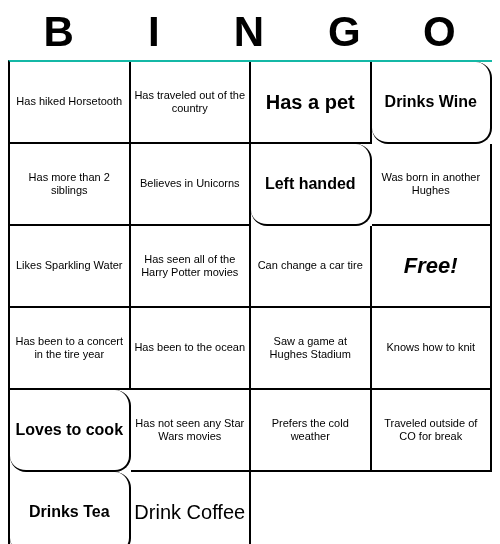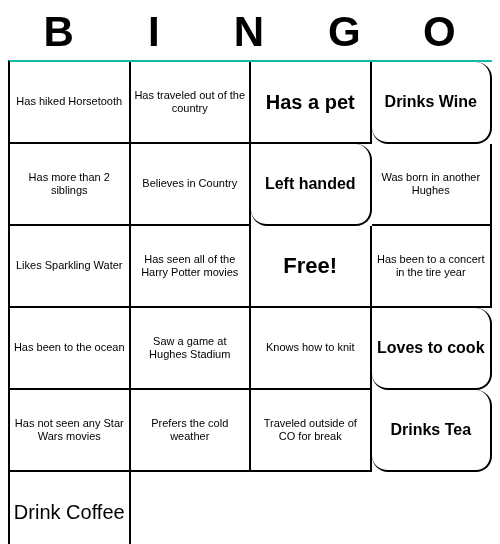--- a/index.html
+++ b/index.html
@@ -84,7 +84,7 @@
     <div class="bingo-cell large-text">Has a pet</div>
     <div class="bingo-cell medium-text">Drinks Wine</div>
     <div class="bingo-cell ">Has more than 2 siblings</div>
-    <div class="bingo-cell ">Believes in Country</div>
+    <div class="bingo-cell ">Believes in Unicorns</div>
     <div class="bingo-cell medium-text">Left handed</div>
     <div class="bingo-cell ">Was born in another Hughes</div>
     <div class="bingo-cell ">Likes Sparkling Water</div>

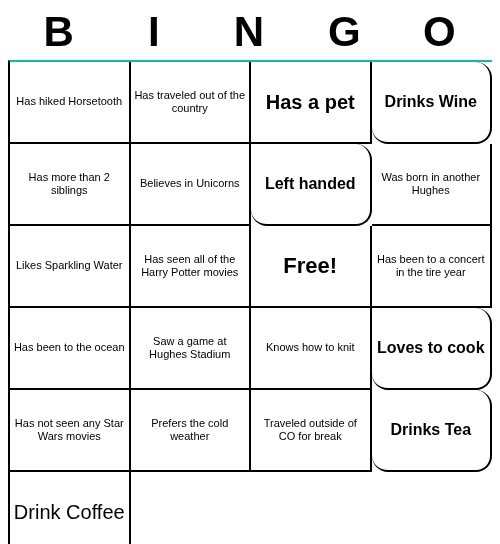--- a/index.html
+++ b/index.html
@@ -89,6 +89,7 @@
     <div class="bingo-cell ">Was born in another Hughes</div>
     <div class="bingo-cell ">Likes Sparkling Water</div>
     <div class="bingo-cell ">Has seen all of the Harry Potter movies</div>
+    <div class="bingo-cell ">Can change a car tire</div>
     <div class="bingo-cell free">Free!</div>
     <div class="bingo-cell ">Has been to a concert in the tire year</div>
     <div class="bingo-cell ">Has been to the ocean</div>

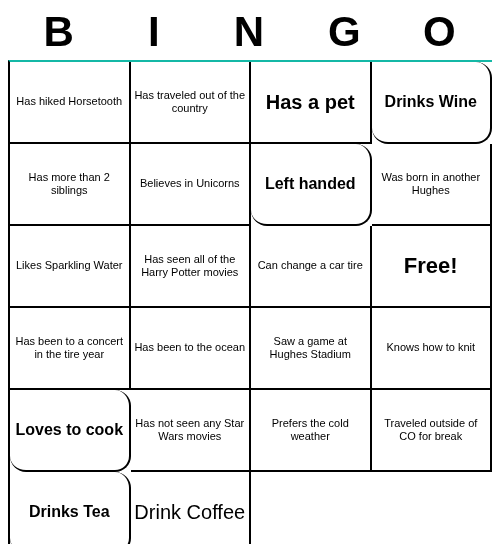--- a/index.html
+++ b/index.html
@@ -61,6 +61,7 @@
     .bingo-cell.free {
       font-size: 22px;
       font-weight: bold;
+      font-style: italic;
     }
     .bingo-cell.drink-coffee {
       font-size: 20px;

